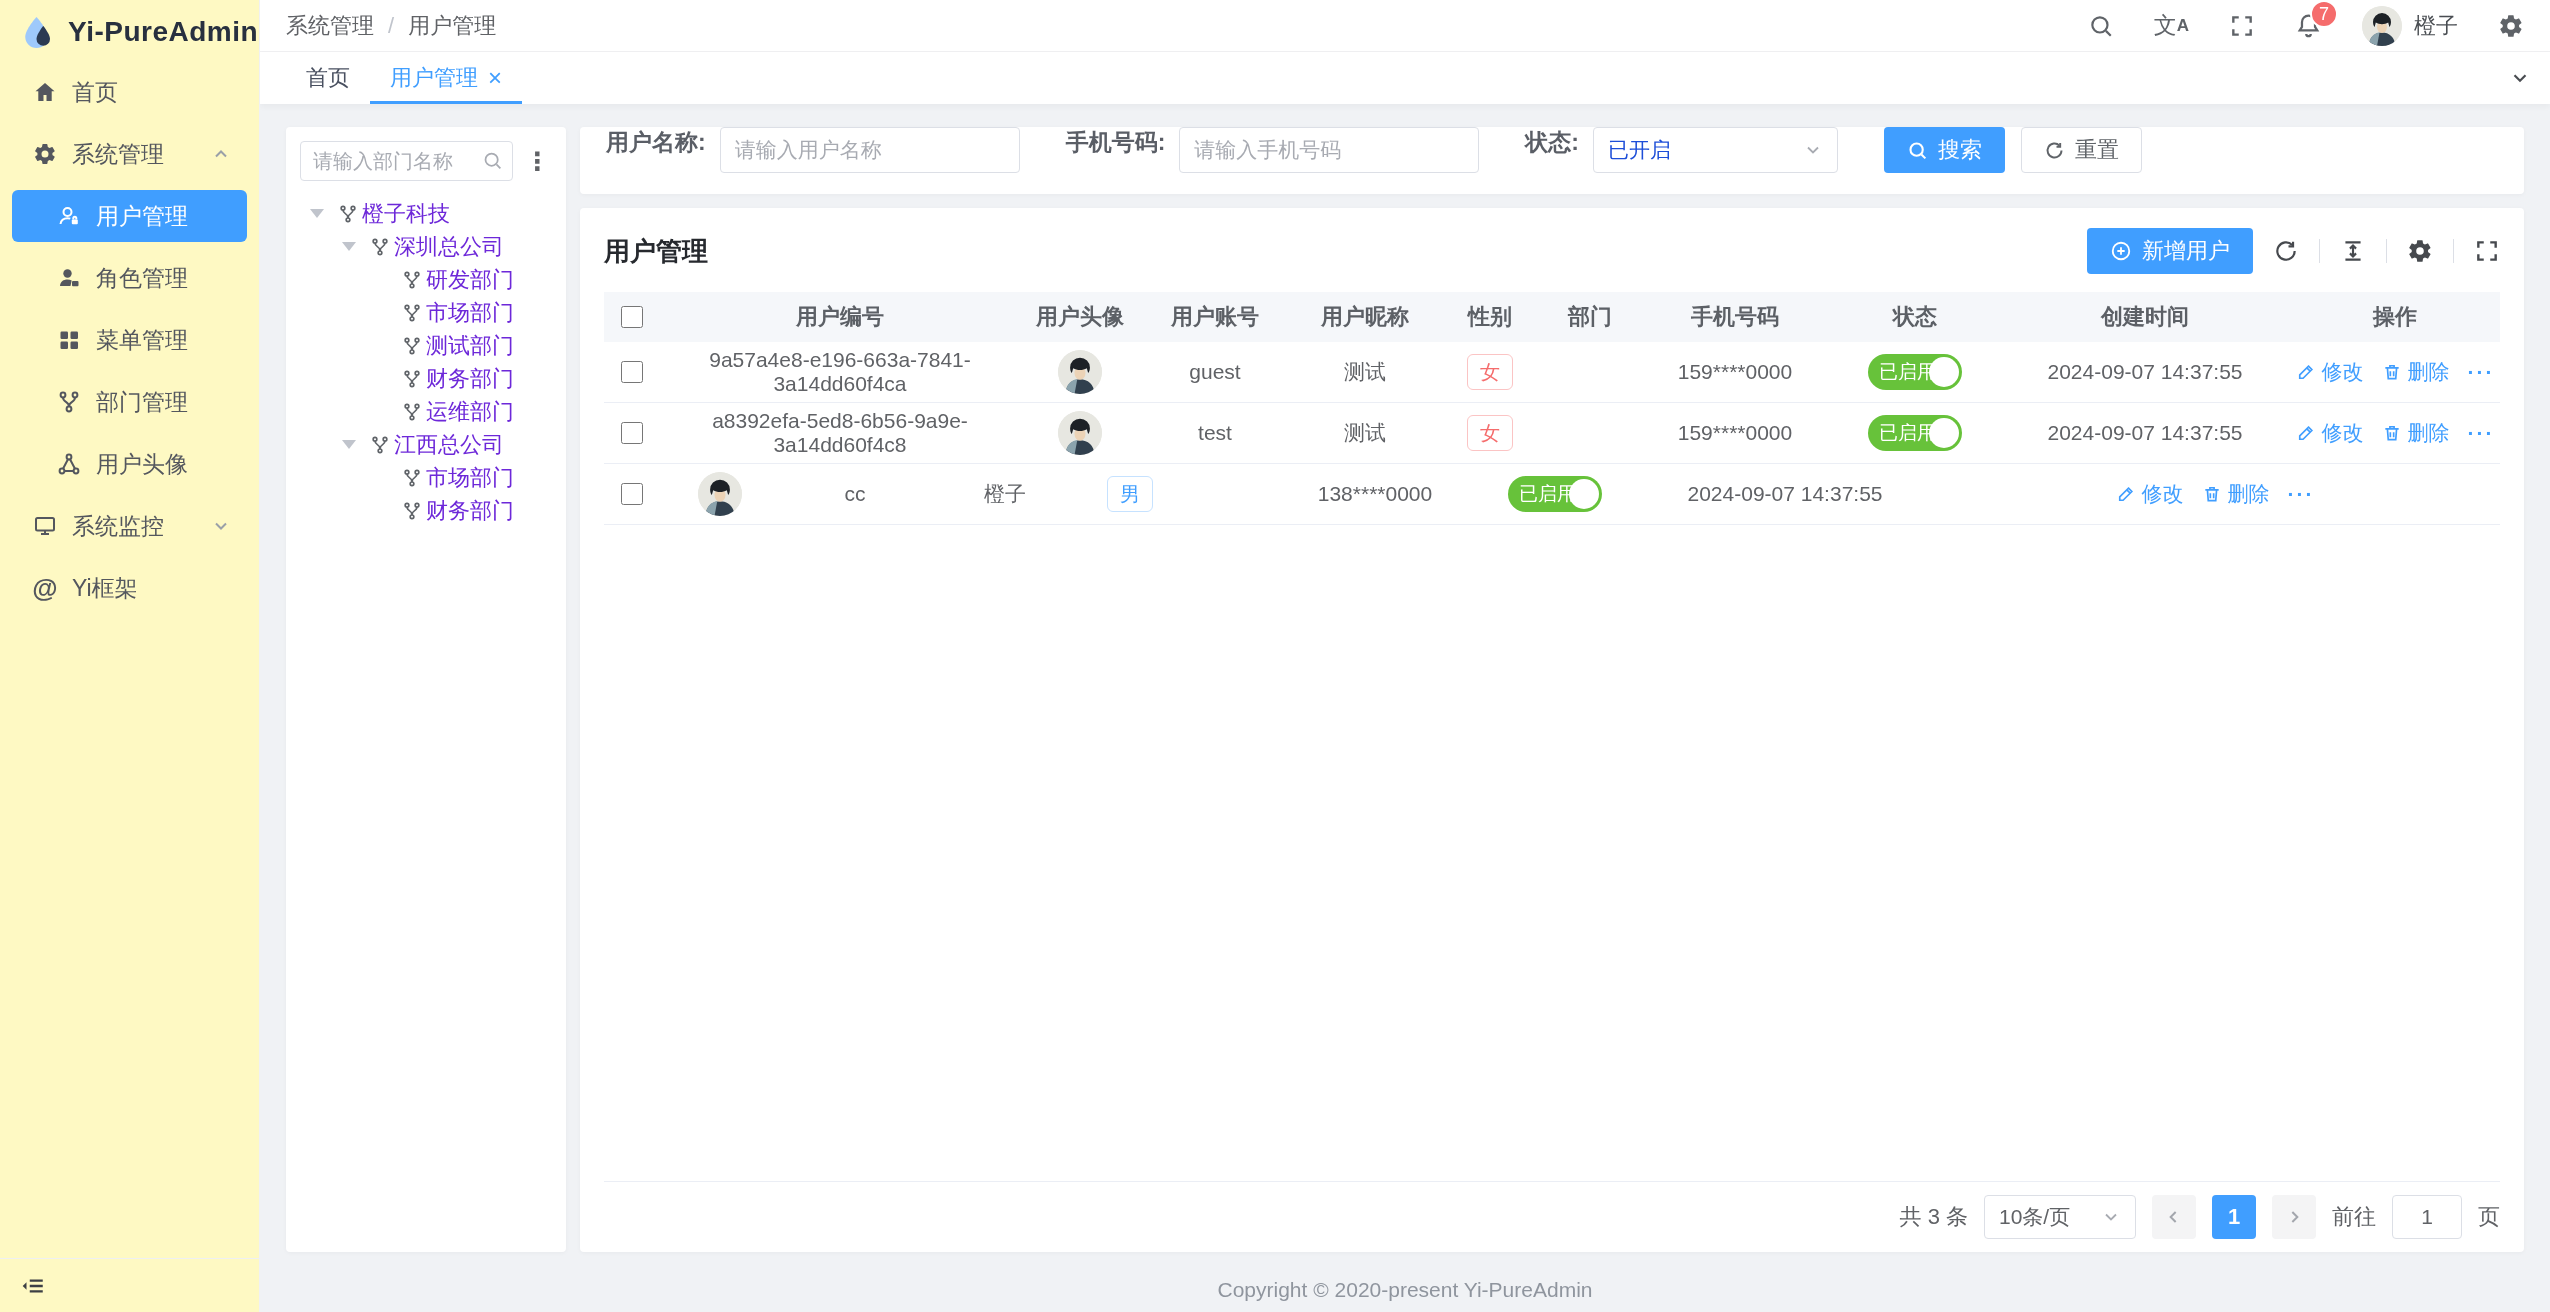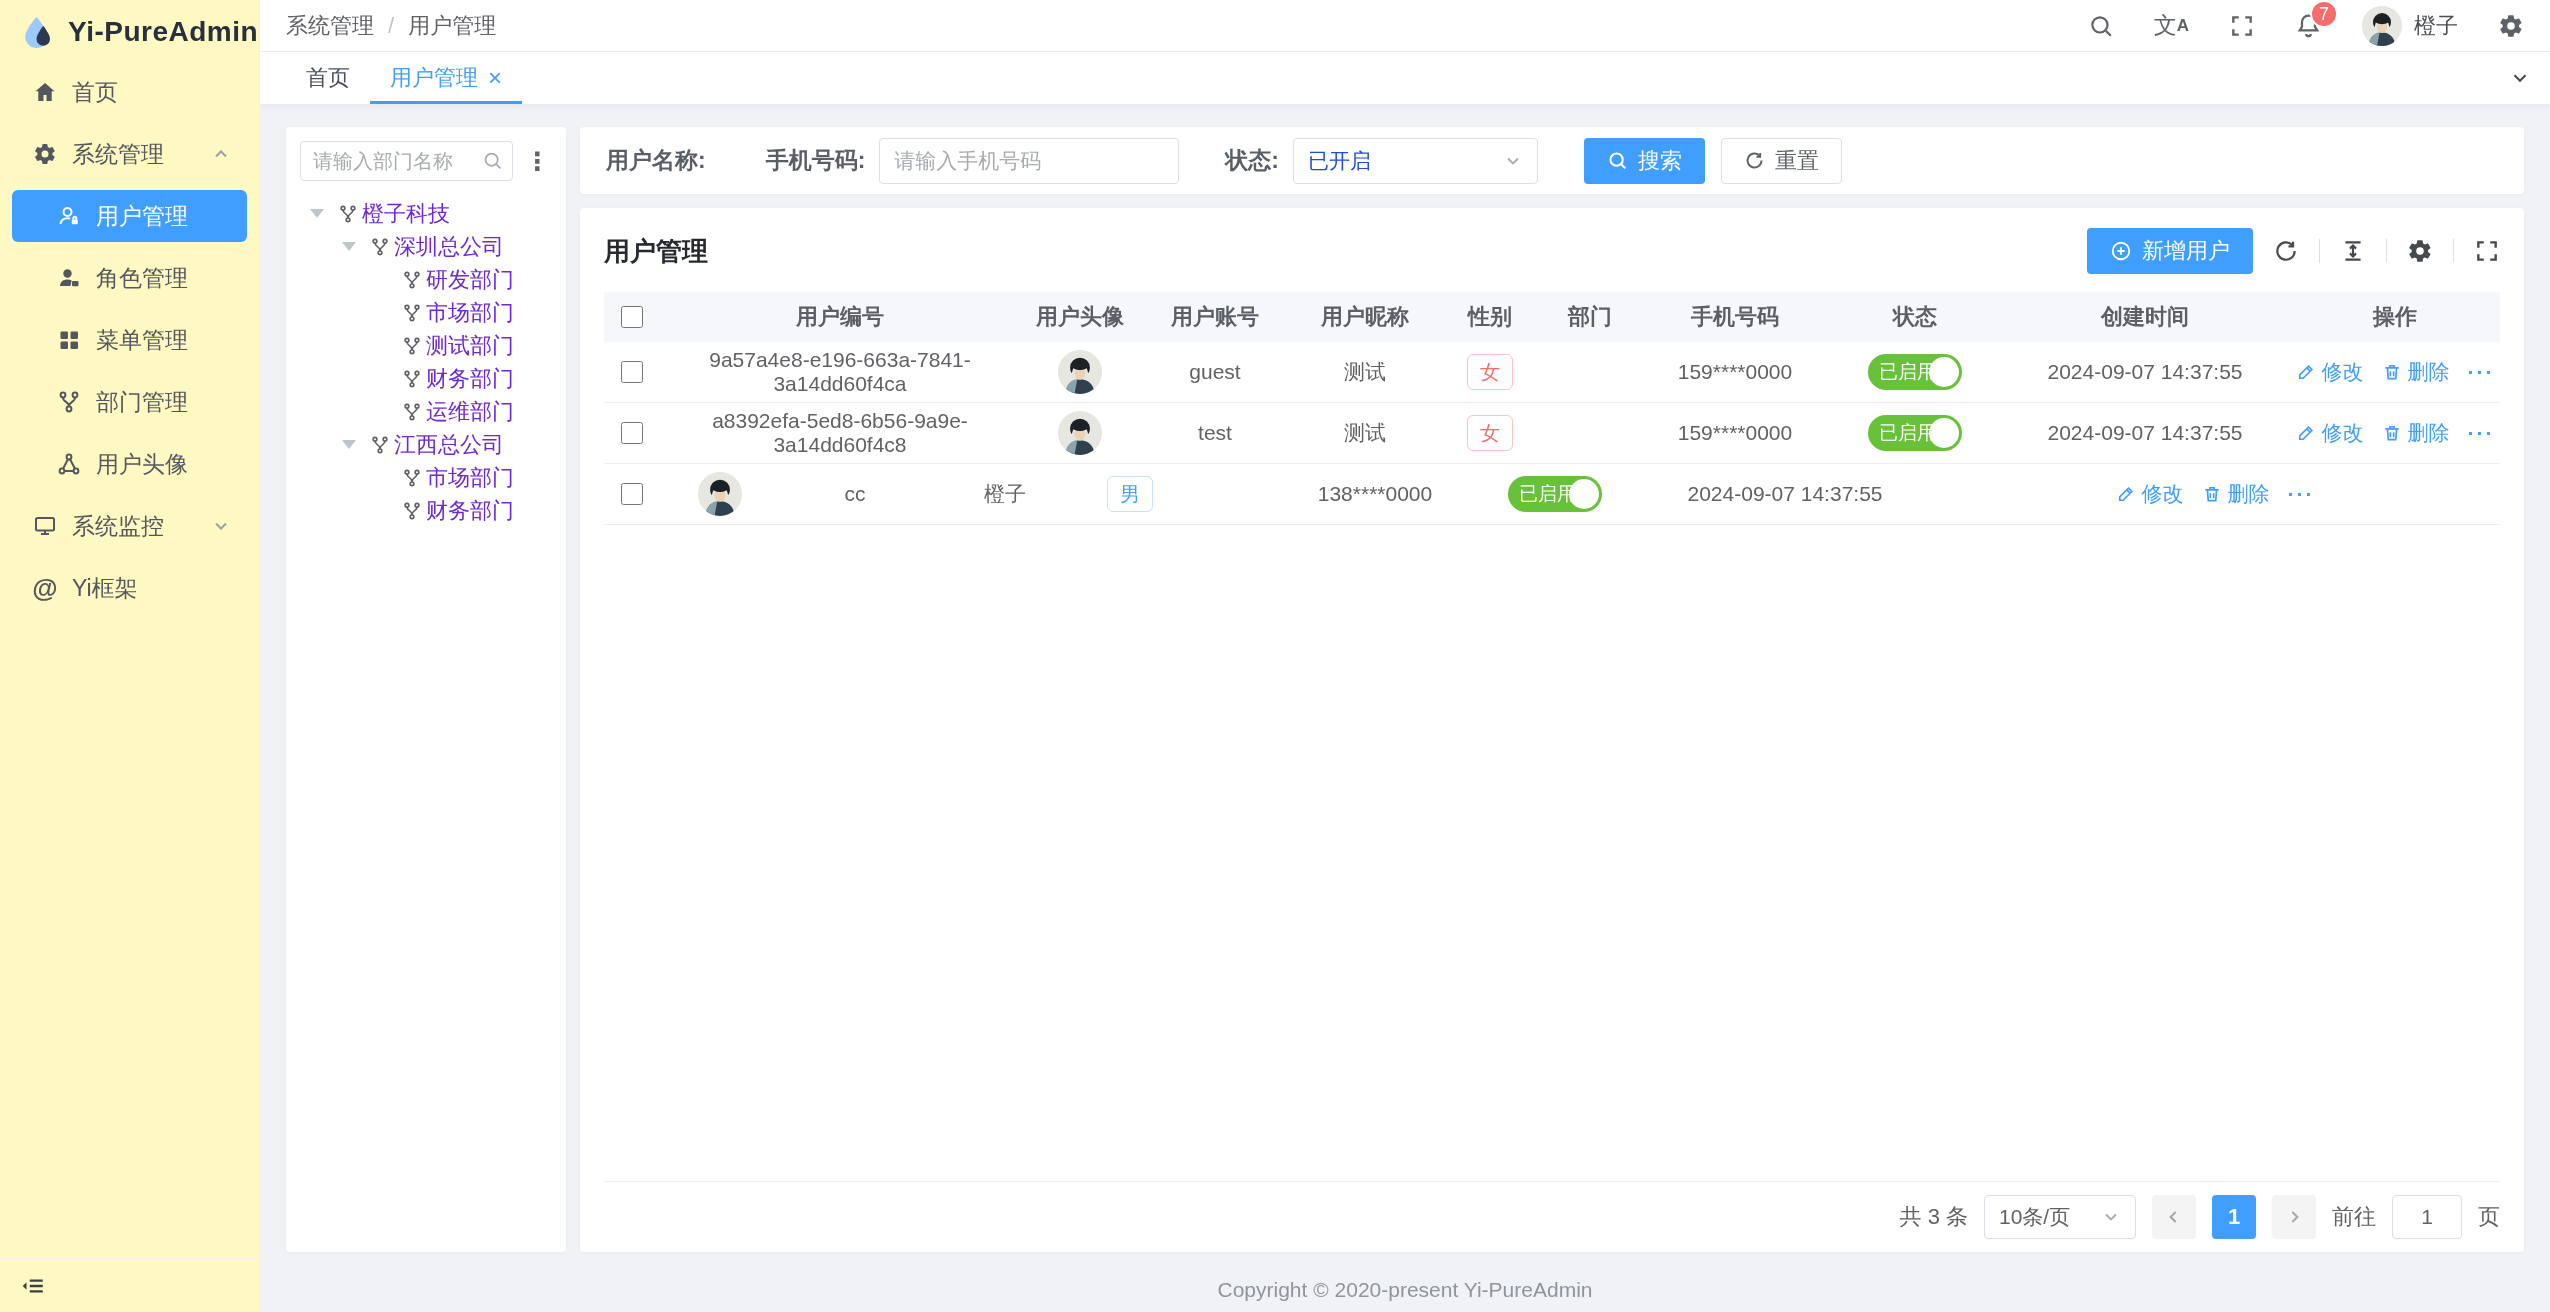--- a/index.html
+++ b/index.html
@@ -77,7 +77,7 @@
 
   .right-col { flex:1; min-width:0; display:flex; flex-direction:column; gap:14px; }
 
-  .filter-card { height:67px; flex:none; display:flex; align-items:center; padding:0 26px; }
+  .filter-card { height:67px; flex:none; display:flex; padding:0 26px; }
   .f-label { font-size:23px; font-weight:700; color:#5a5e66; margin-right:14px; white-space:nowrap; }
   .f-input { width:300px; height:46px; border:1px solid #dcdfe6; border-radius:4px; padding:0 14px;
              font-size:21px; color:#606266; outline:none; font-family:inherit; }

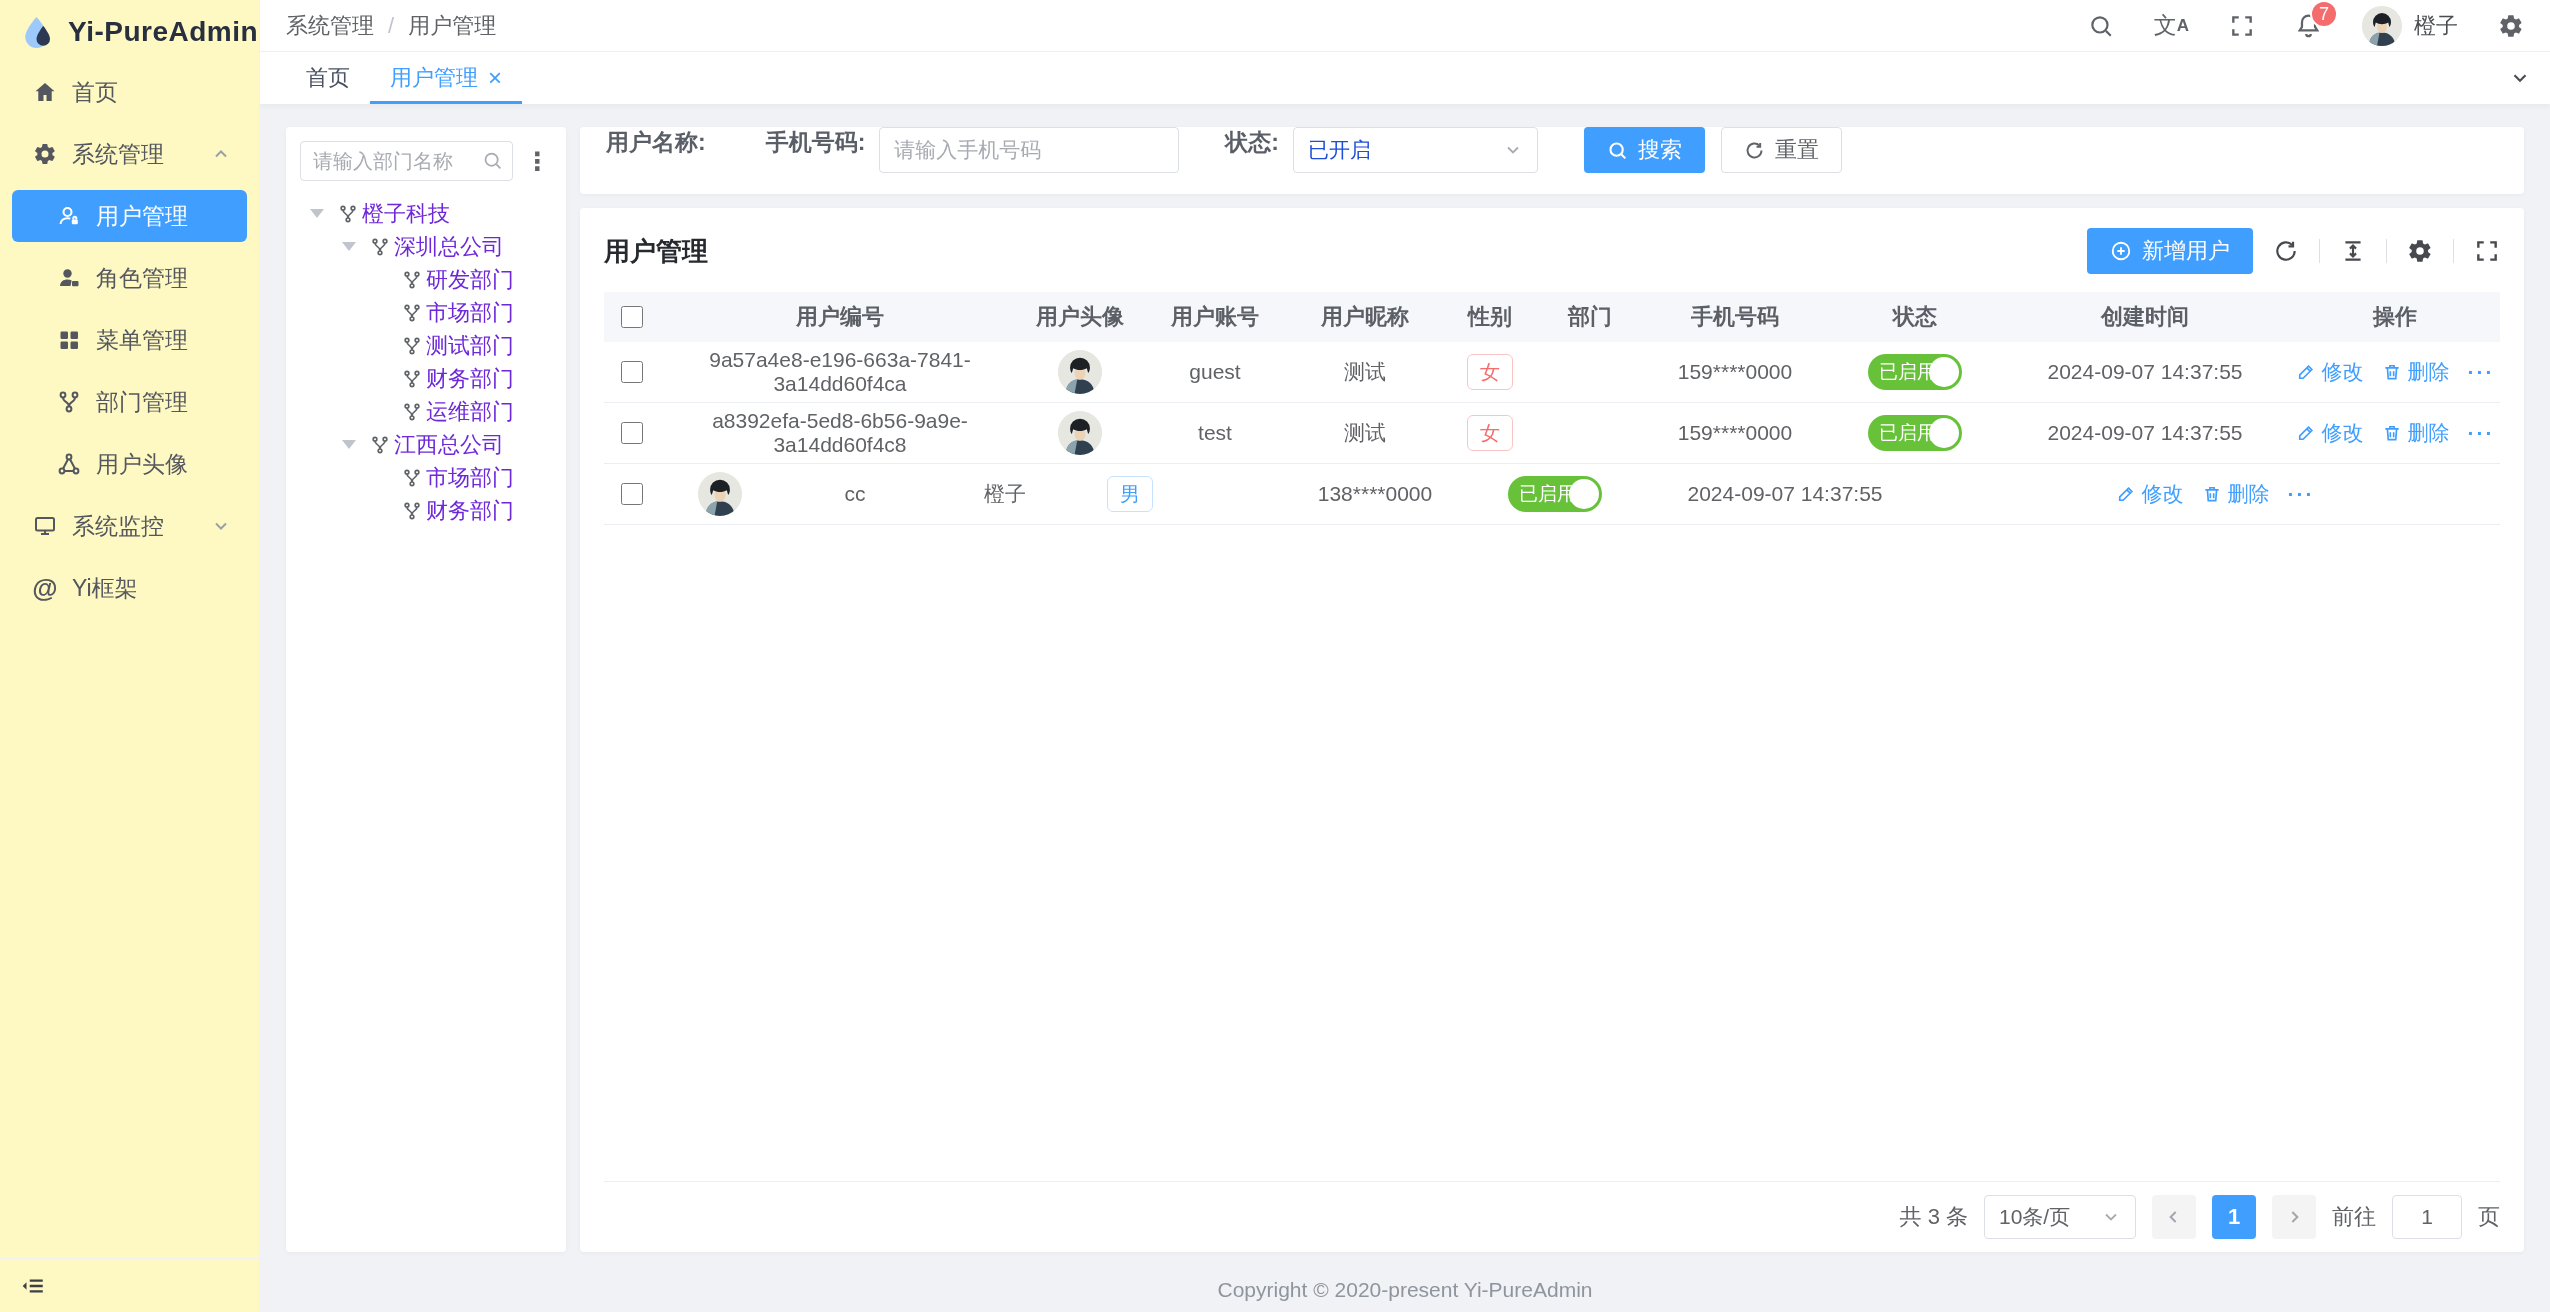--- a/index.html
+++ b/index.html
@@ -484,6 +484,7 @@
 
       <section class="card filter-card">
         <label class="f-label">用户名称:</label>
+        <input class="f-input" placeholder="请输入用户名称" style="">
         <span class="f-gap"></span>
         <label class="f-label">手机号码:</label>
         <input class="f-input" placeholder="请输入手机号码" style="">

